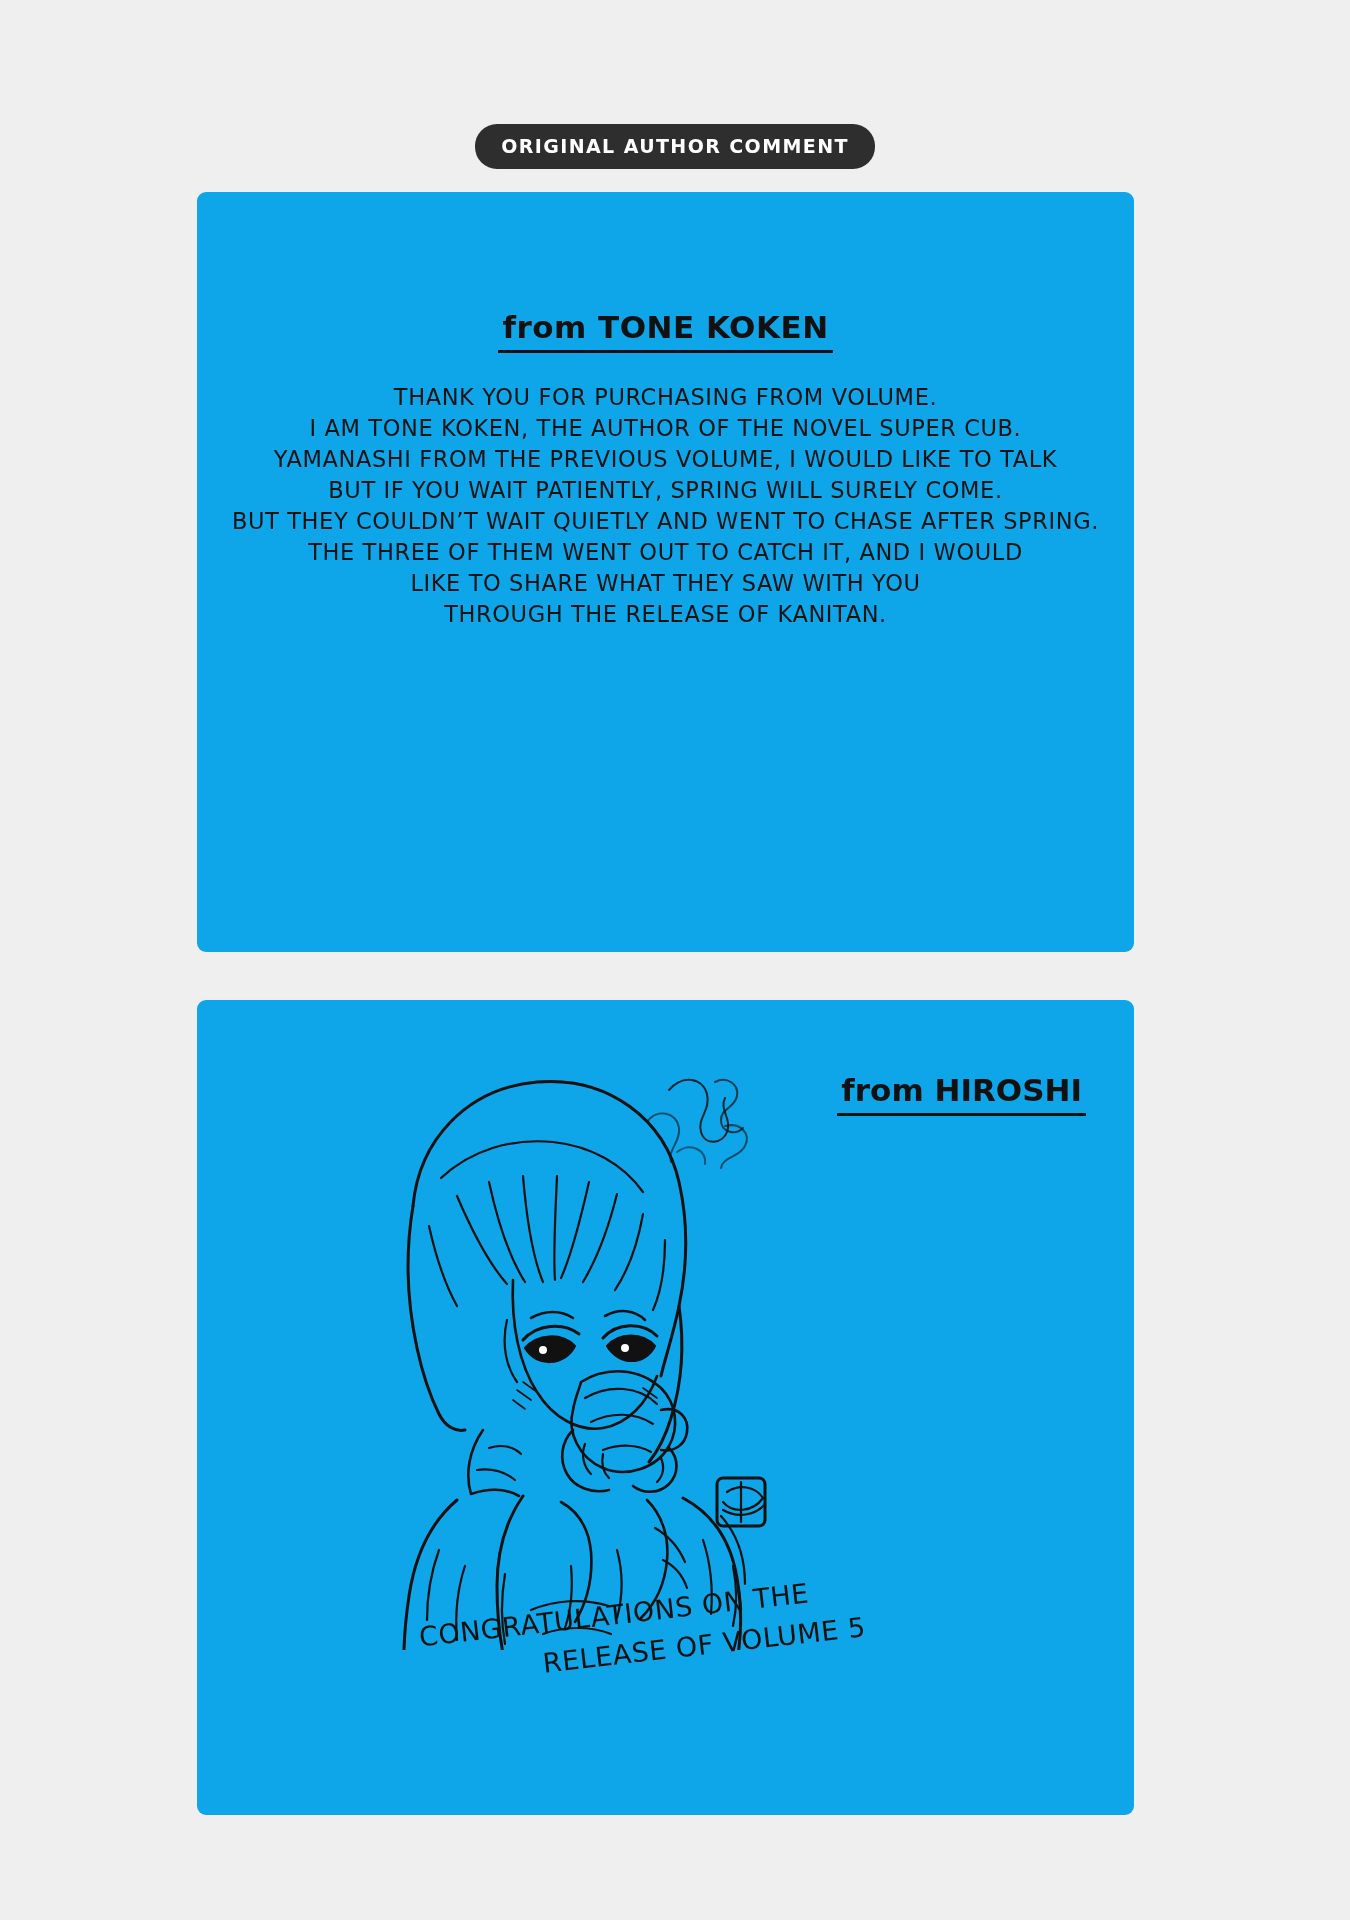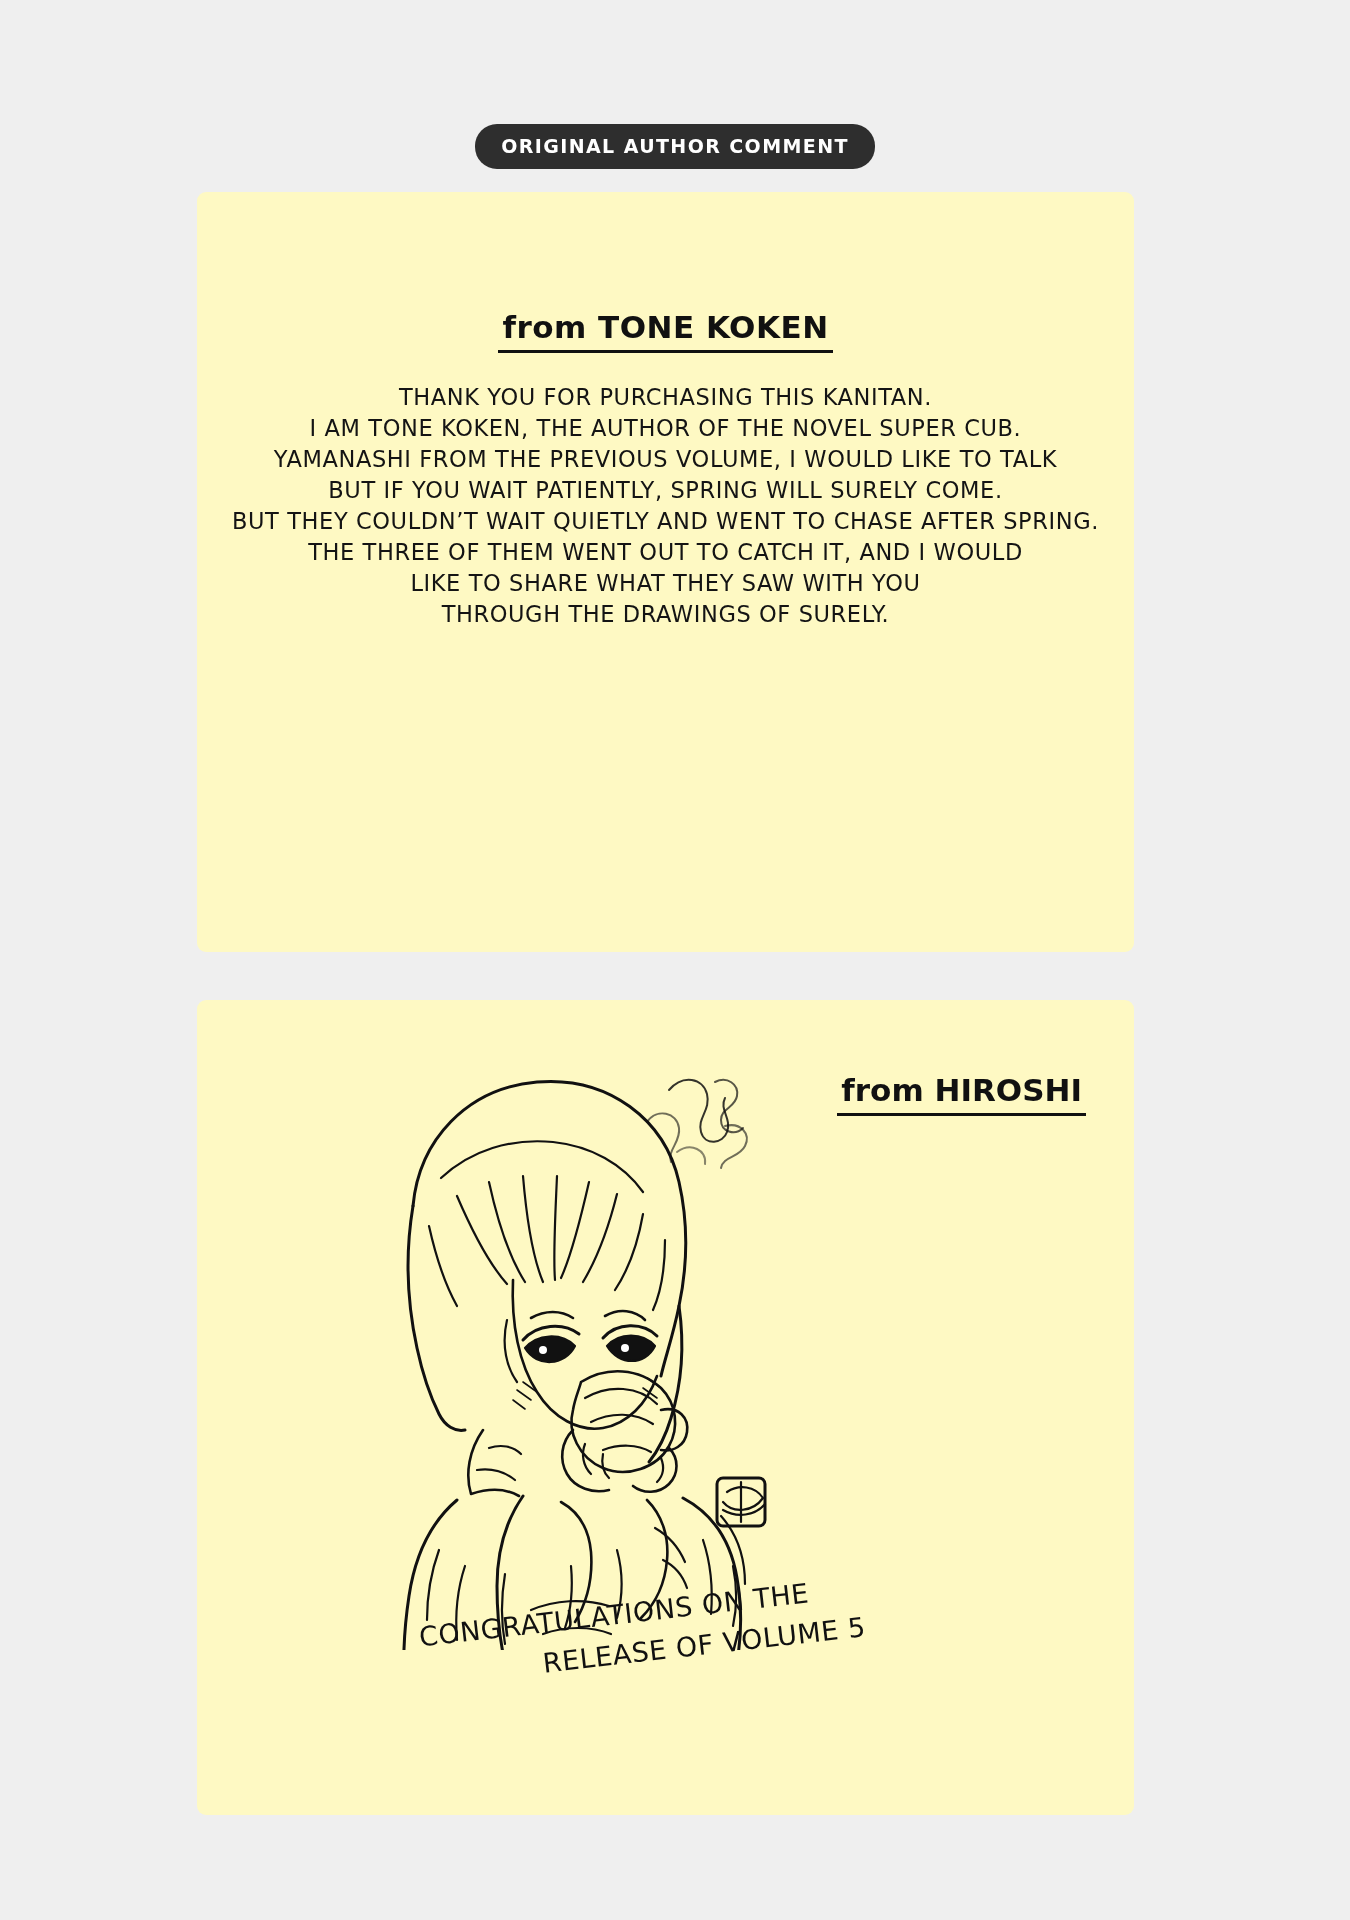--- a/index.html
+++ b/index.html
@@ -47,7 +47,7 @@
   
   .card {
     position: absolute;
-    background: #fef9c3;
+    background: #0ea5e9;
     border-radius: 9px;
     box-sizing: border-box;
     text-decoration: underline;

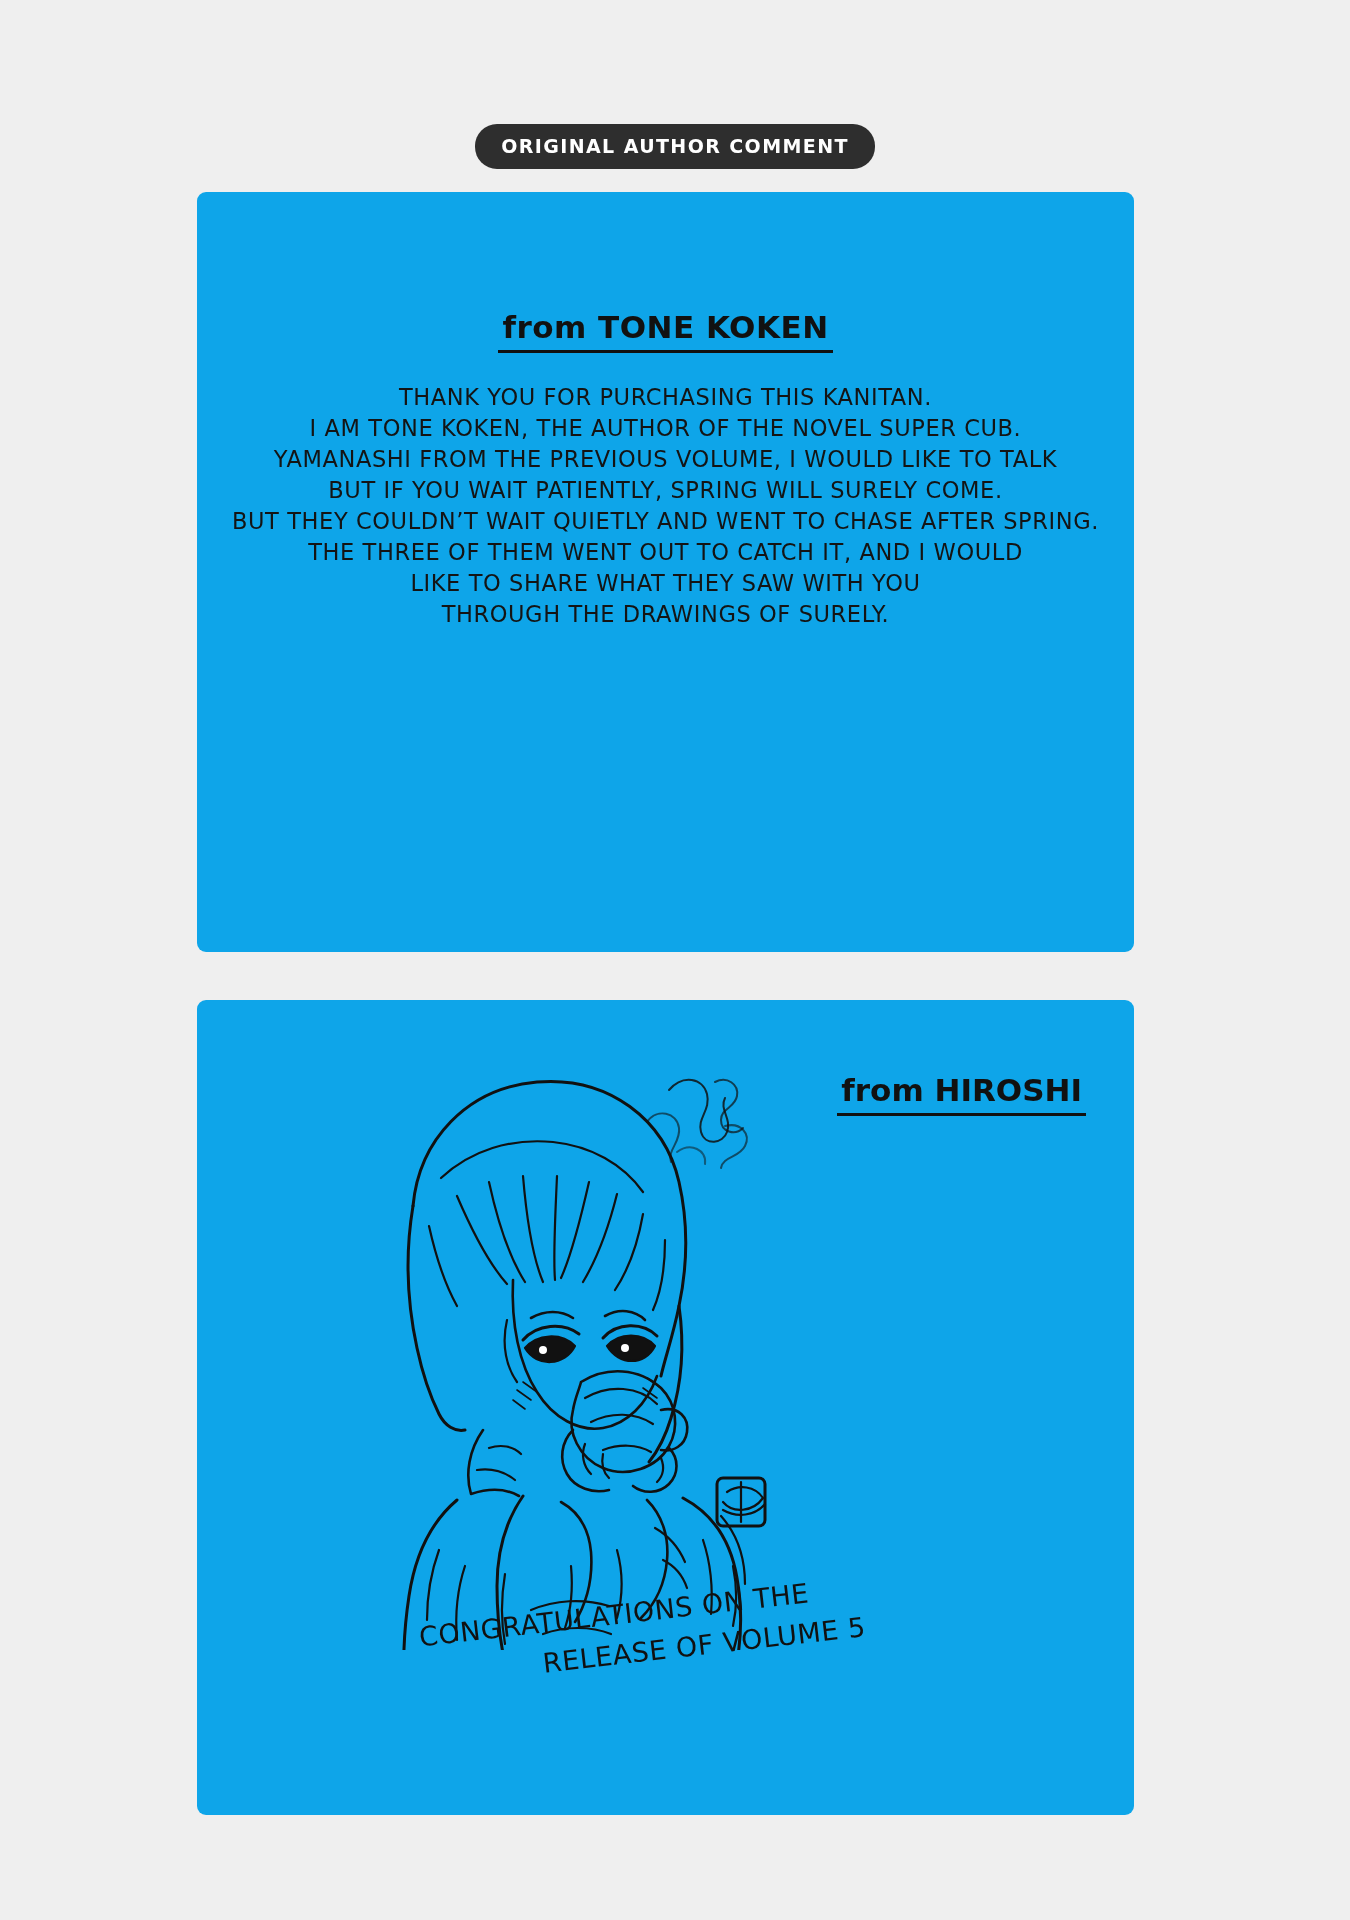--- a/index.html
+++ b/index.html
@@ -163,7 +163,7 @@
     </div>
 
     <div class="body-text">
-      <div>THANK YOU FOR PURCHASING THIS KANITAN.</div>
+      <div>THANK YOU FOR PURCHASING FROM VOLUME.</div>
       <div>I AM TONE KOKEN, THE AUTHOR OF THE NOVEL SUPER CUB.</div>
       <div>YAMANASHI FROM THE PREVIOUS VOLUME, I WOULD LIKE TO TALK</div>
       <div>BUT IF YOU WAIT PATIENTLY, SPRING WILL SURELY COME.</div>

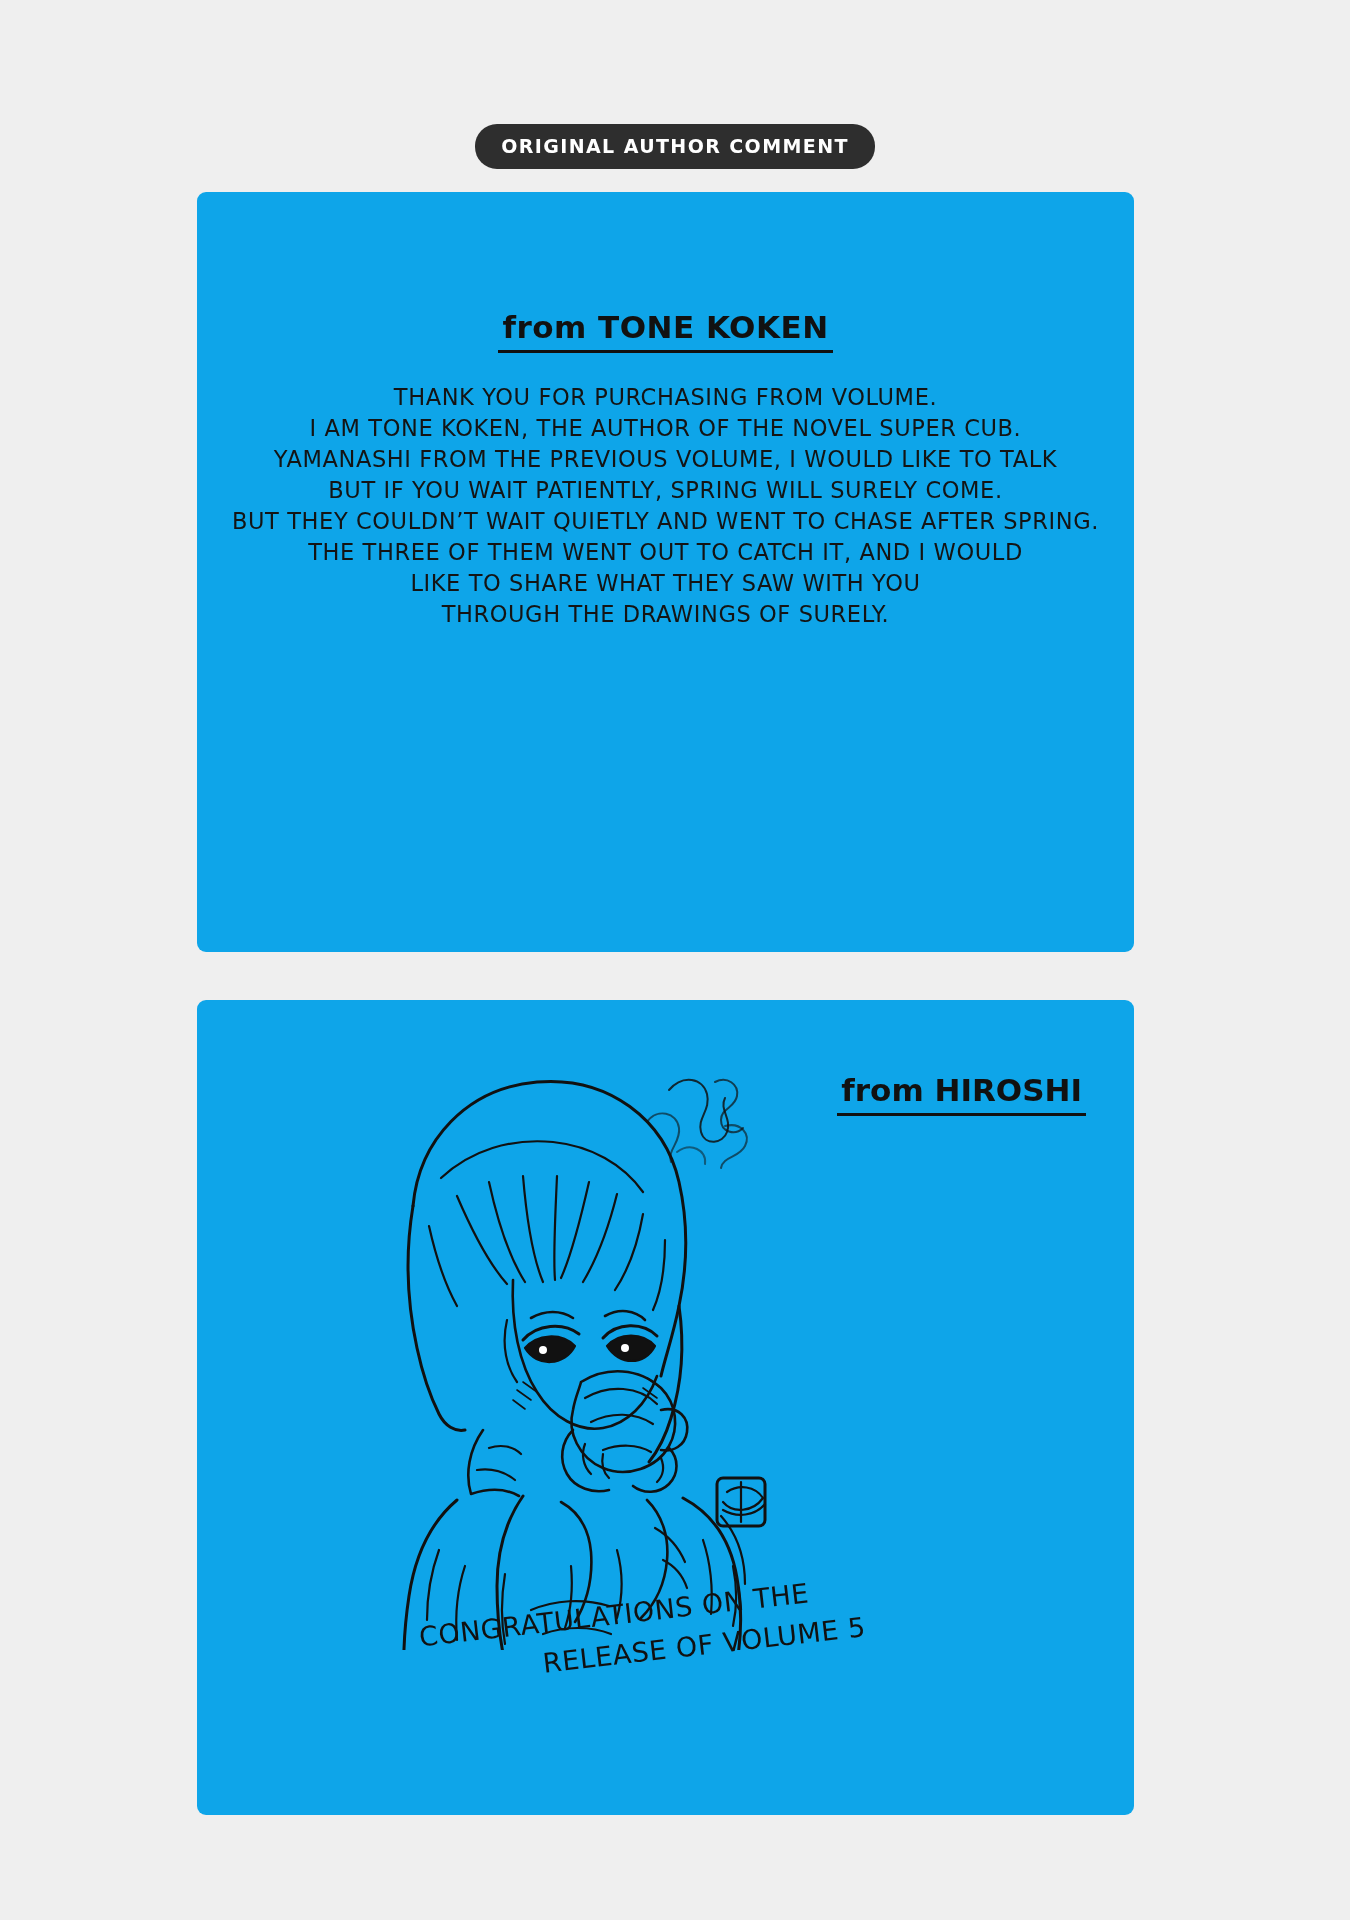--- a/index.html
+++ b/index.html
@@ -170,7 +170,7 @@
       <div>BUT THEY COULDN’T WAIT QUIETLY AND WENT TO CHASE AFTER SPRING.</div>
       <div>THE THREE OF THEM WENT OUT TO CATCH IT, AND I WOULD</div>
       <div>LIKE TO SHARE WHAT THEY SAW WITH YOU</div>
-      <div>THROUGH THE DRAWINGS OF SURELY.</div>
+      <div>THROUGH THE RELEASE OF KANITAN.</div>
     </div>
 
   </div>

